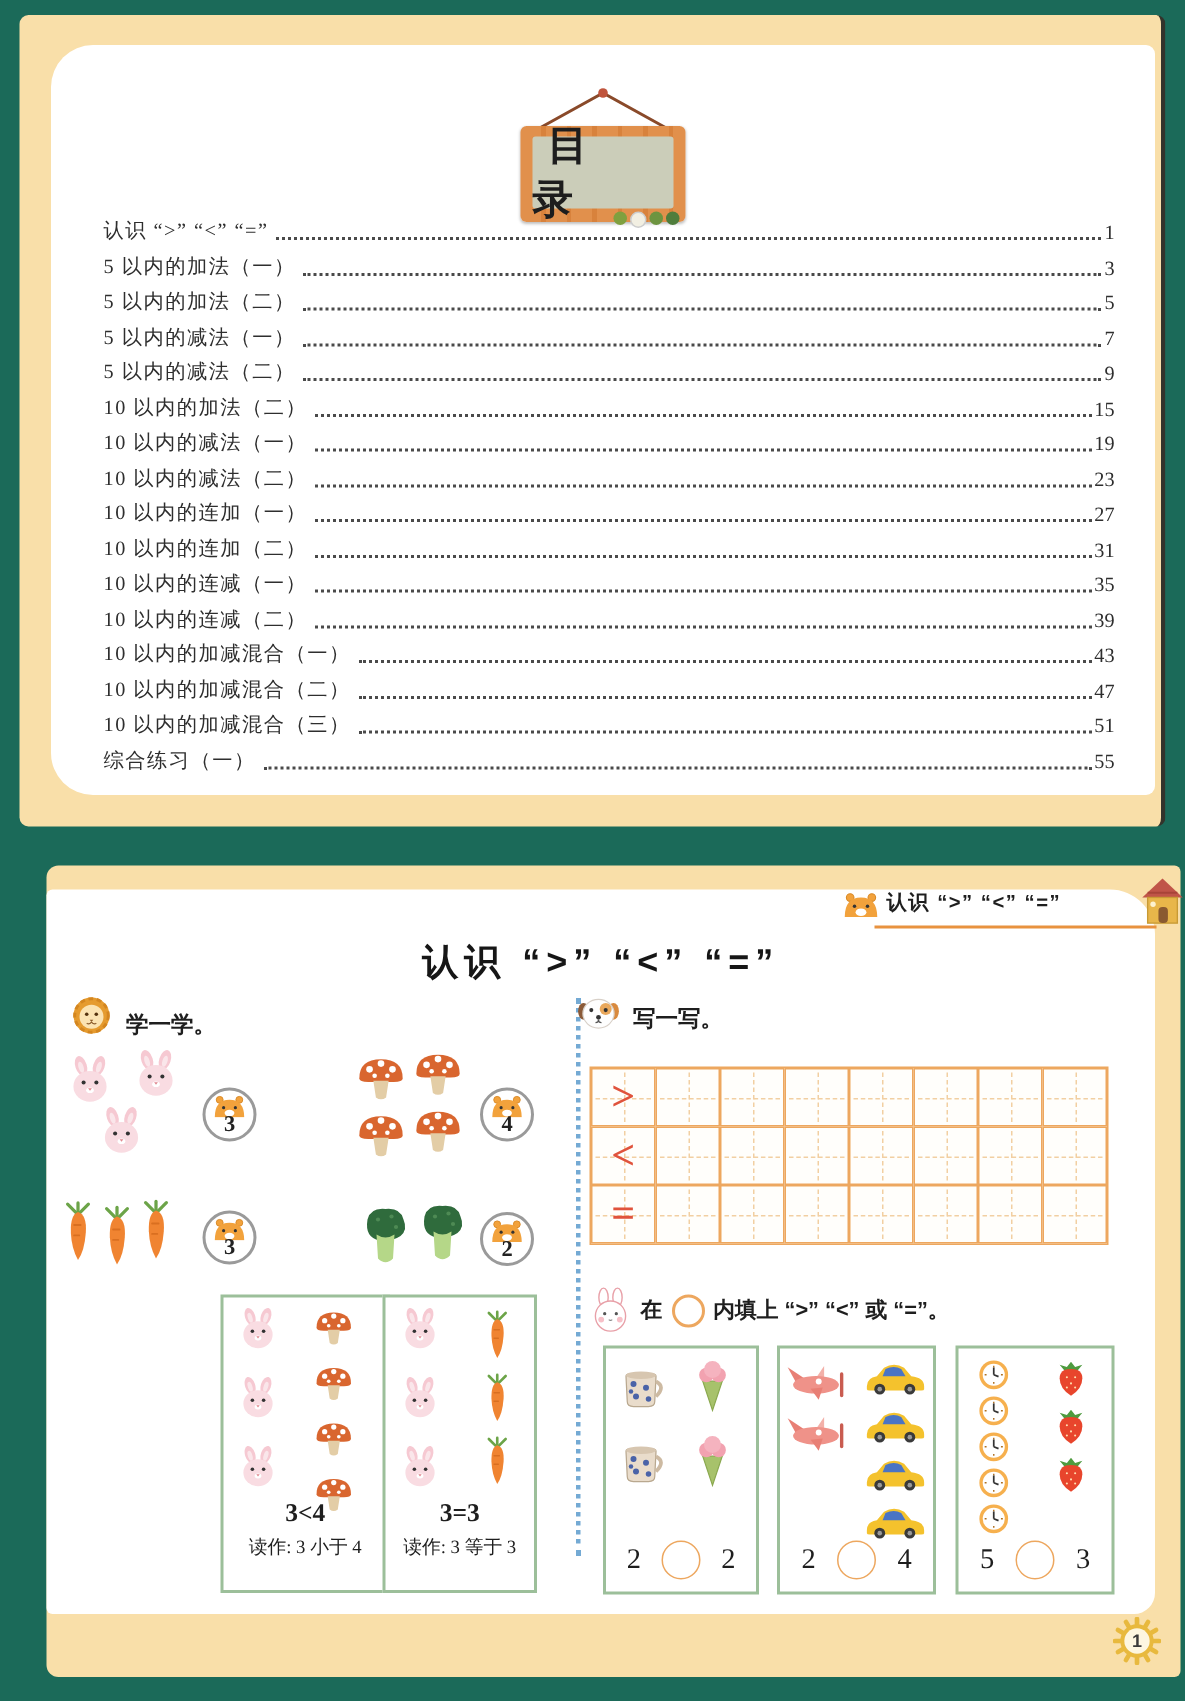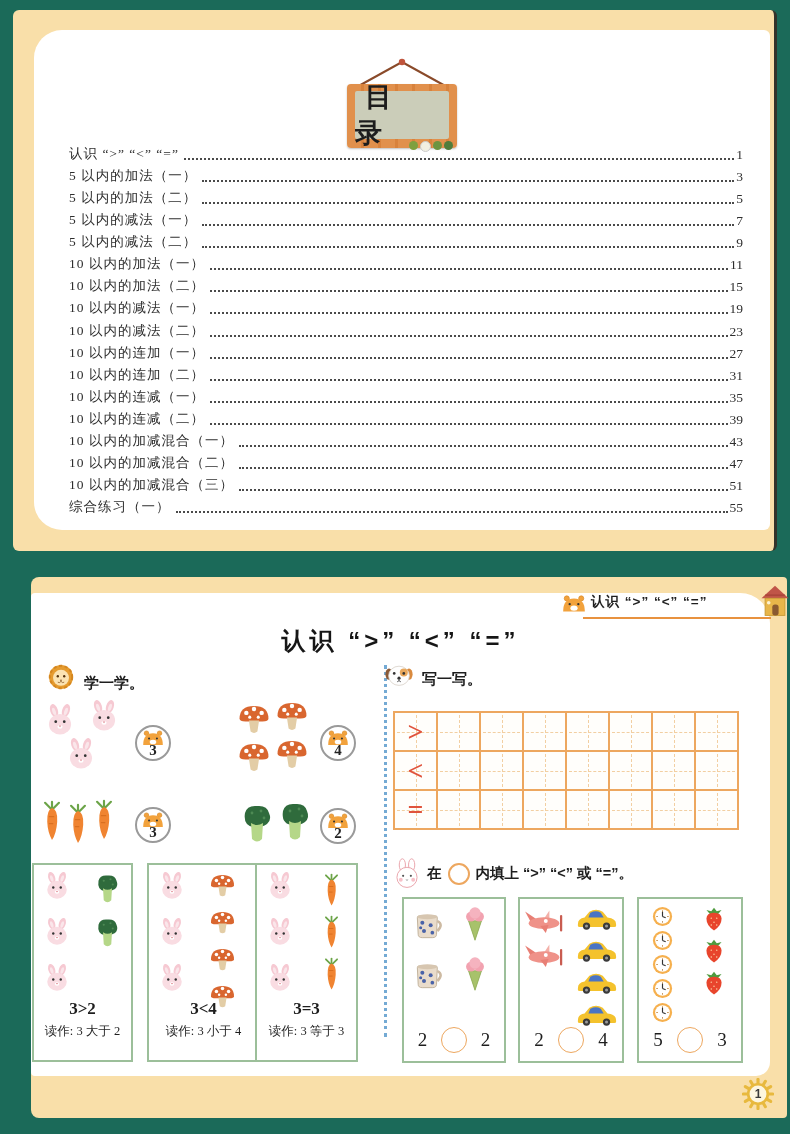--- a/index.html
+++ b/index.html
@@ -253,11 +253,6 @@
             <span class="toc-page">9</span>
           </div>
         <div class="toc-row">
-            <span class="toc-label">10 以内的加法（一）</span>
-            <span class="toc-dots"></span>
-            <span class="toc-page">11</span>
-          </div>
-        <div class="toc-row">
             <span class="toc-label">10 以内的加法（二）</span>
             <span class="toc-dots"></span>
             <span class="toc-page">15</span>

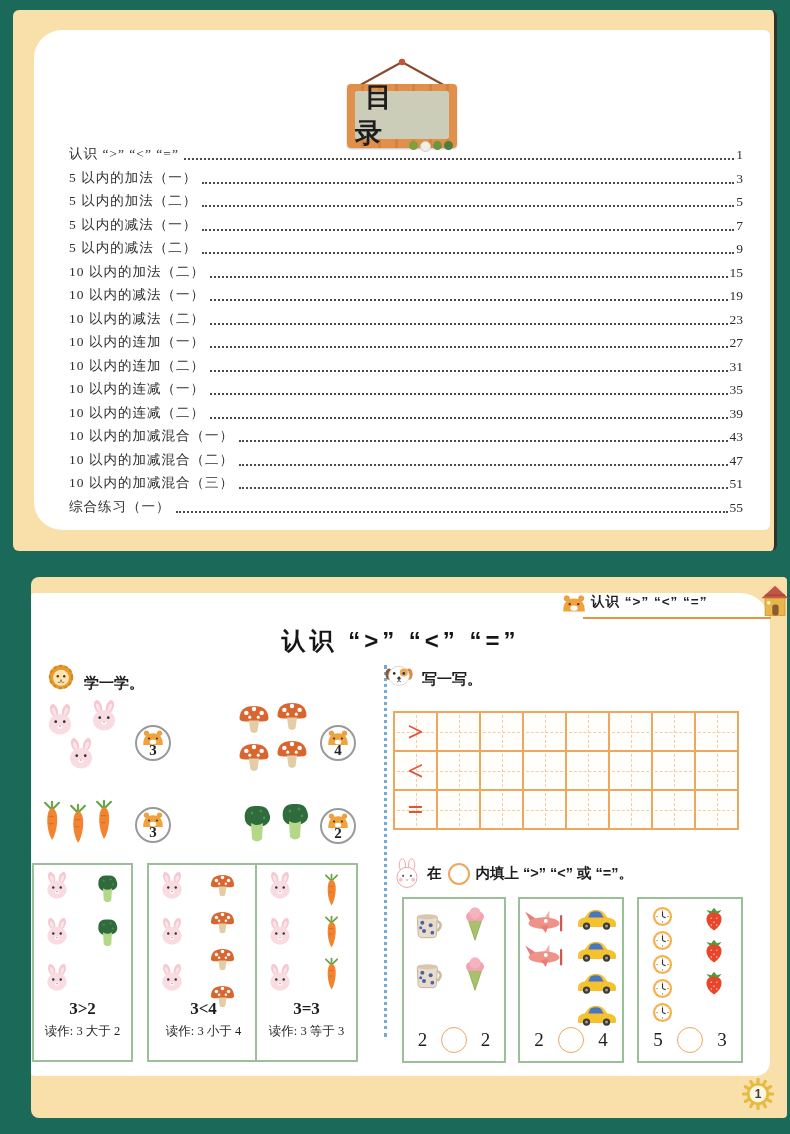--- a/index.html
+++ b/index.html
@@ -400,25 +400,6 @@
       <span class="num">2</span>
     </div>
 
-    <div class="ex-box" style="left:1px;width:101px">
-      <svg class="ic" style="left:8px;top:6px" width="30" height="30">
-          <use href="#sym-rabbit"></use>
-        </svg>
-      <svg class="ic" style="left:8px;top:52px" width="30" height="30">
-          <use href="#sym-rabbit"></use>
-        </svg>
-      <svg class="ic" style="left:8px;top:98px" width="30" height="30">
-          <use href="#sym-rabbit"></use>
-        </svg>
-      <svg class="ic" style="left:60px;top:8px" width="27" height="32">
-          <use href="#sym-bokchoy"></use>
-        </svg>
-      <svg class="ic" style="left:60px;top:52px" width="27" height="32">
-          <use href="#sym-bokchoy"></use>
-        </svg>
-      <div class="ex-expr">3&gt;2</div>
-      <div class="ex-read">读作: 3 大于 2</div>
-    </div>
 
     <div class="ex-box" style="left:116px;width:113px">
       <svg class="ic" style="left:8px;top:6px" width="30" height="30">

